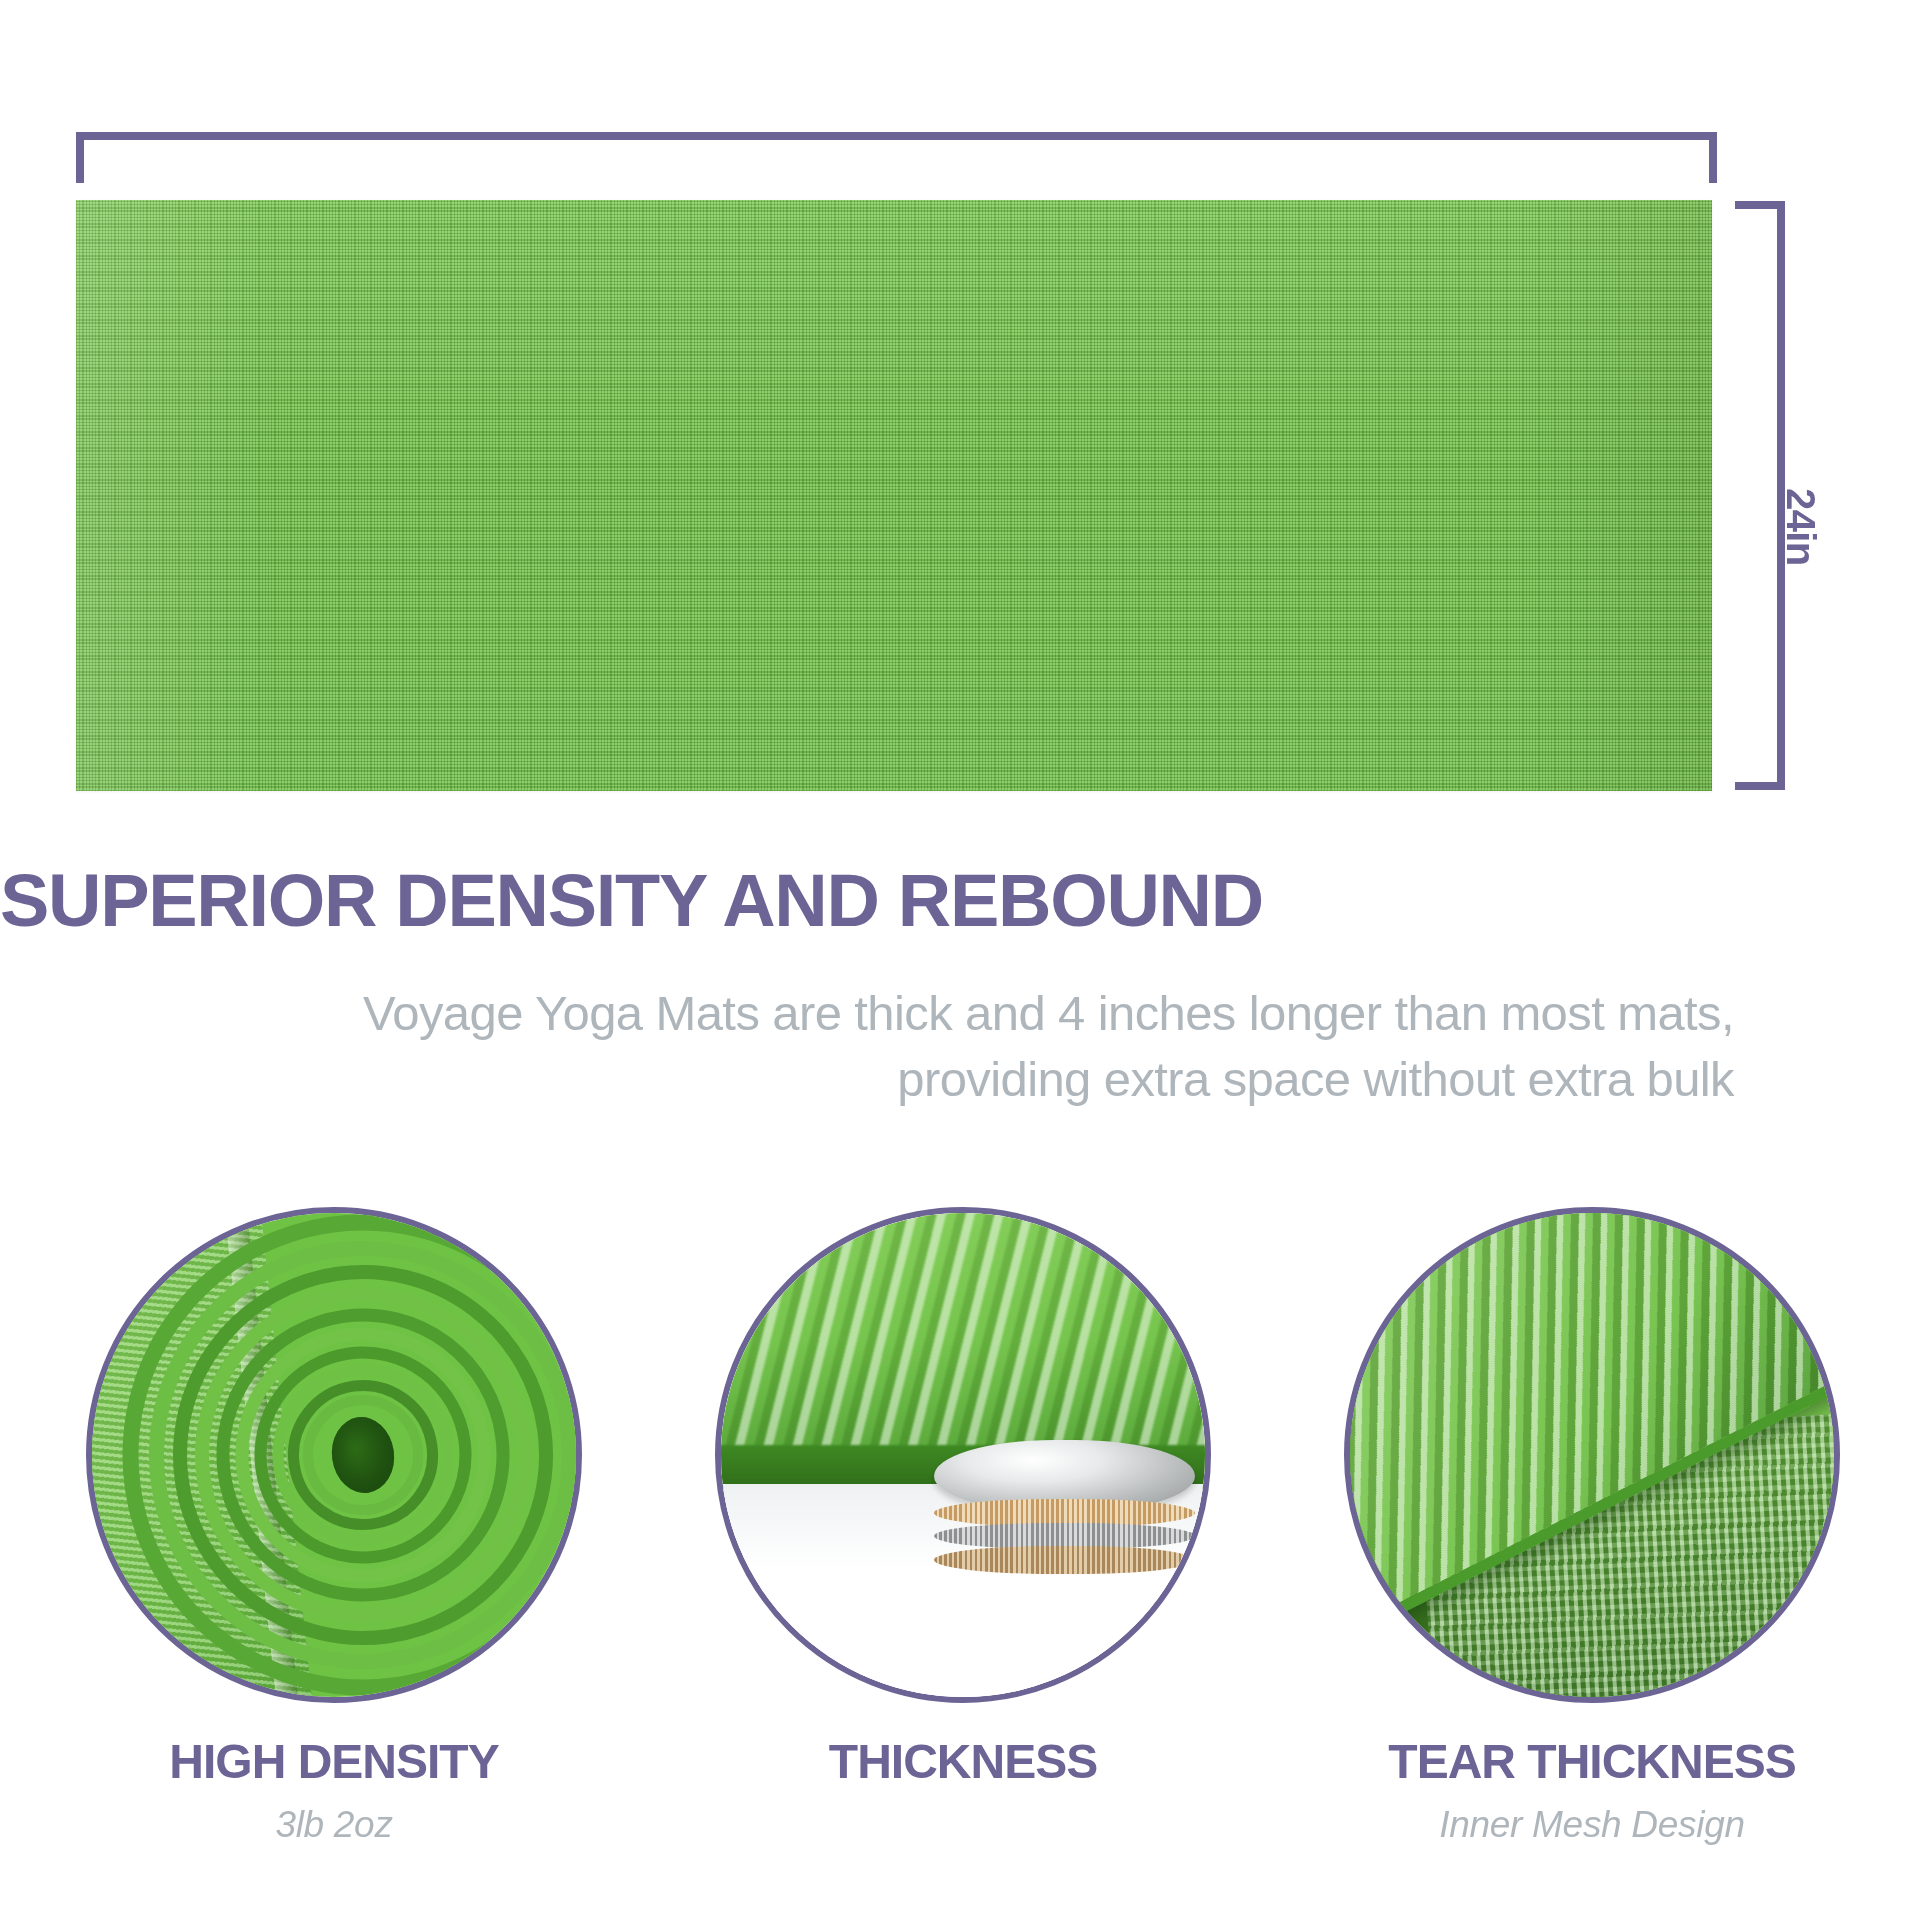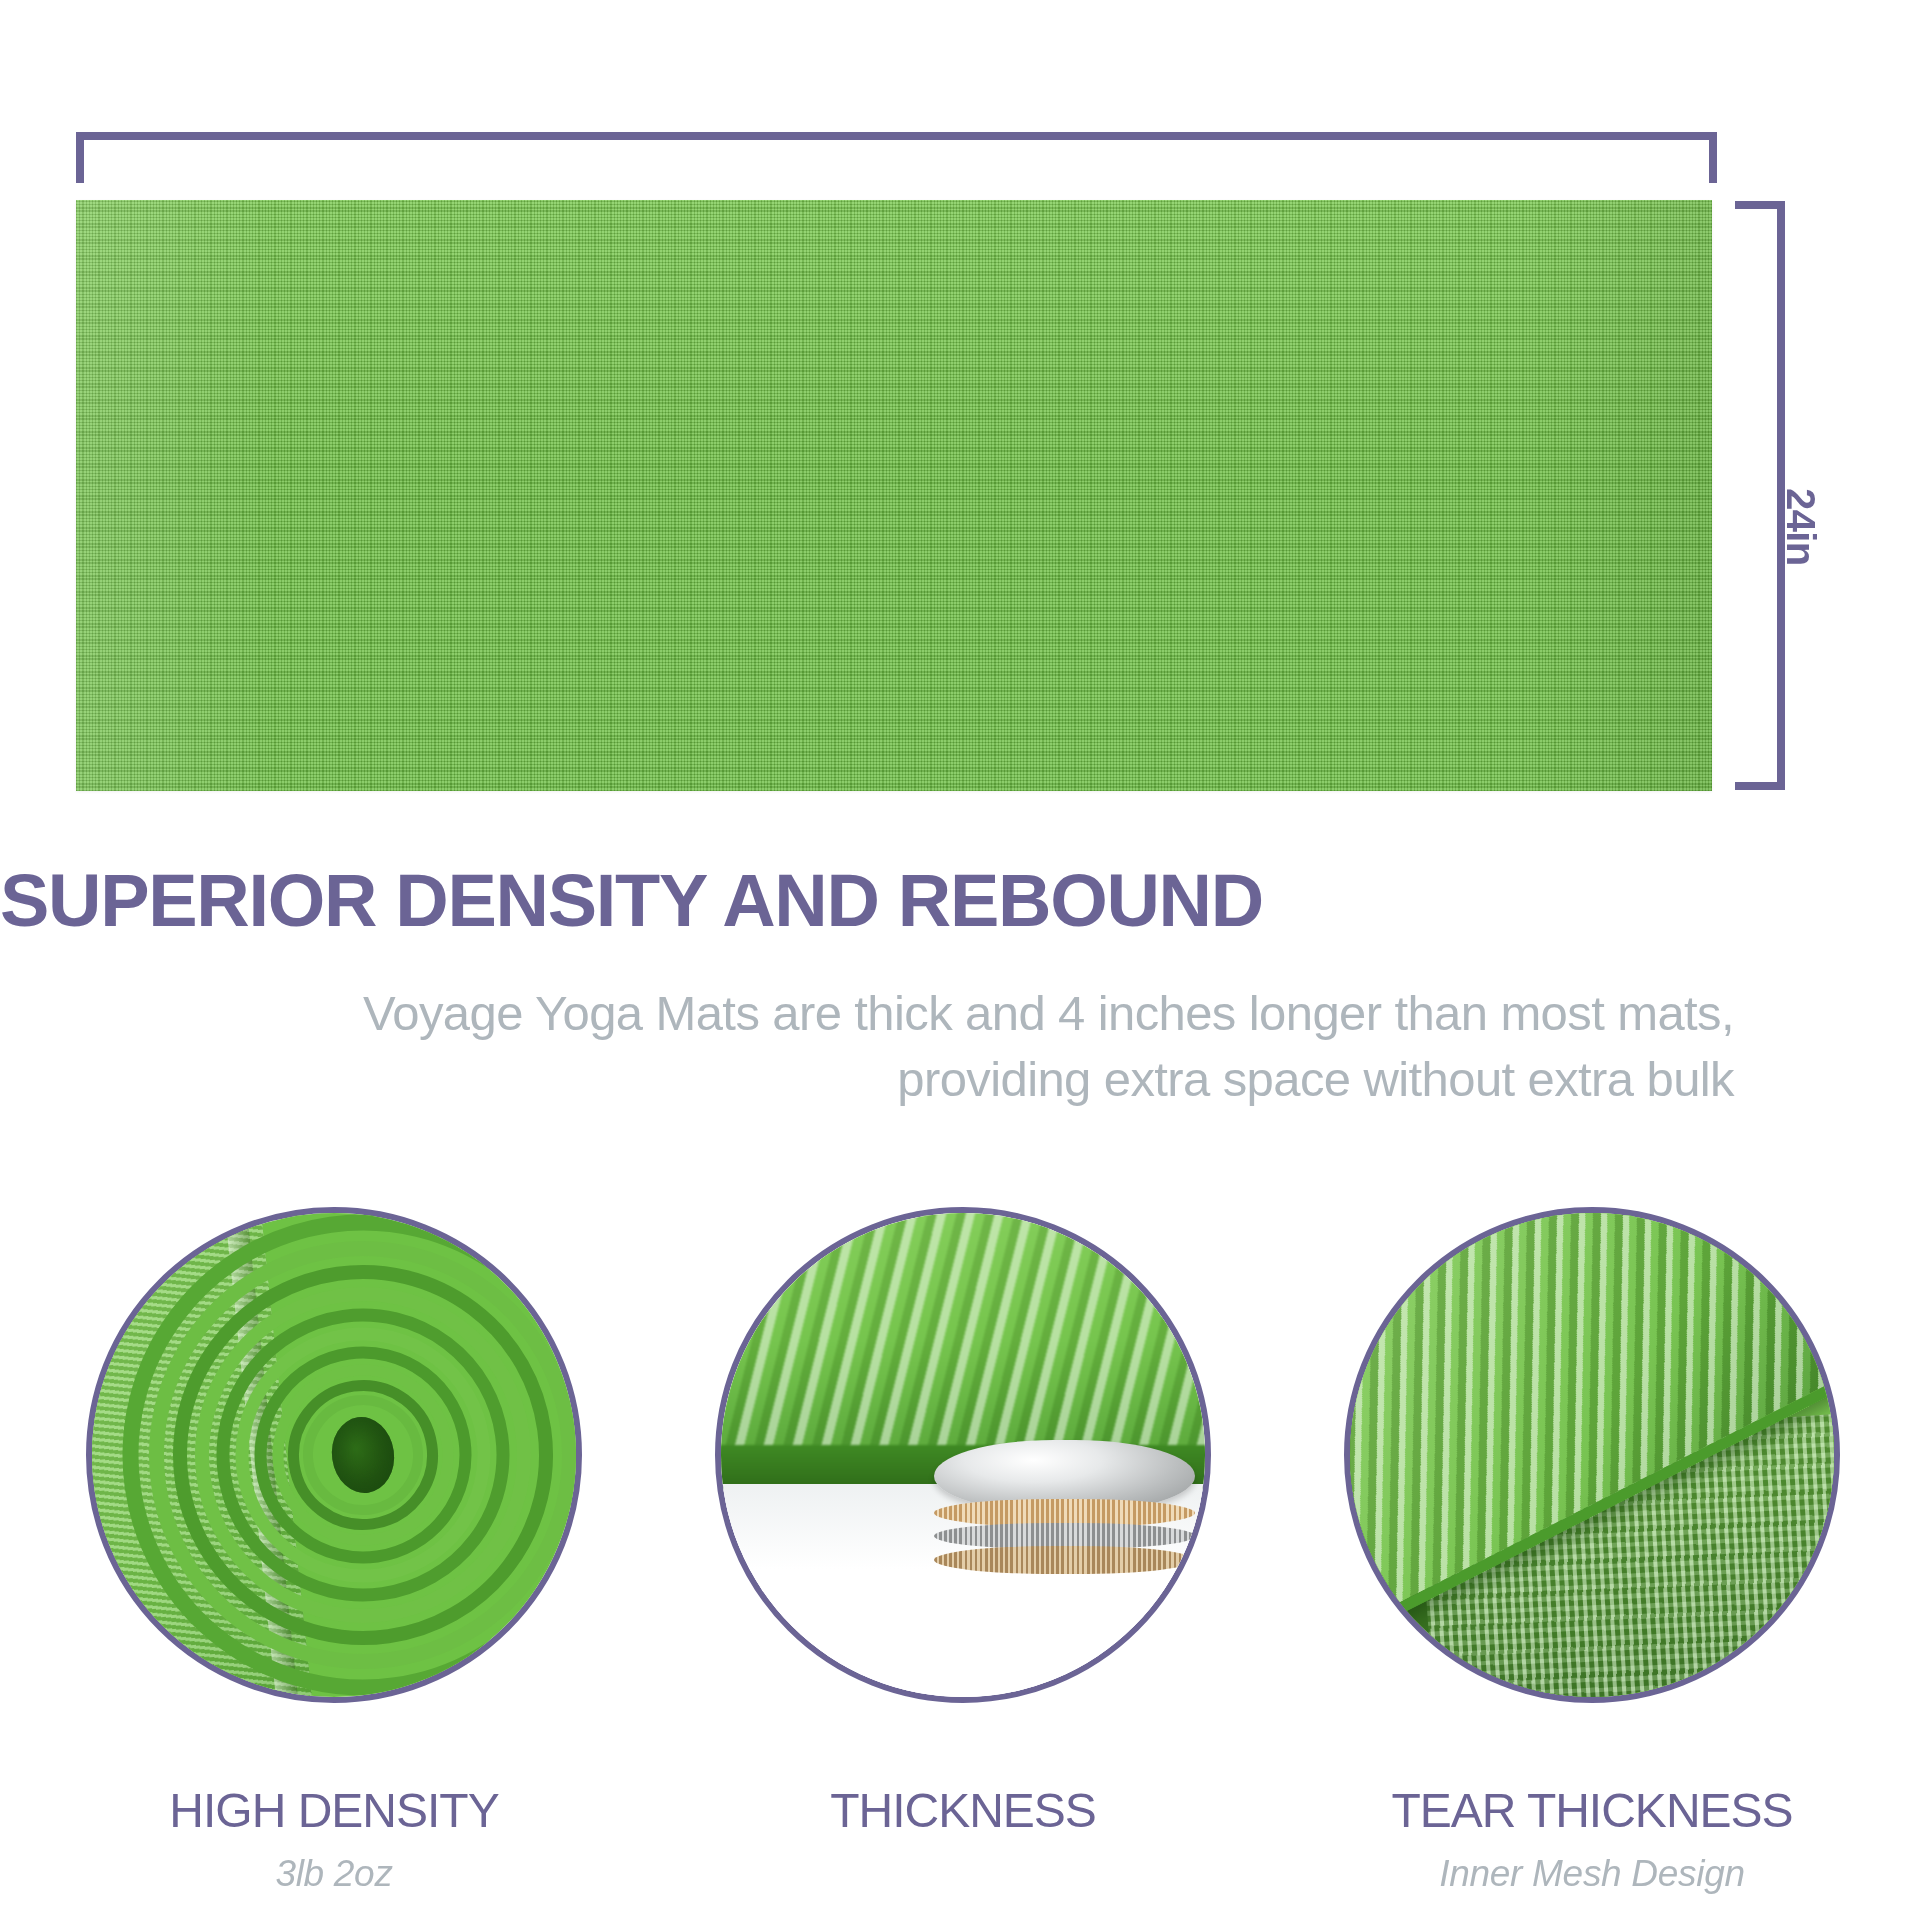--- a/index.html
+++ b/index.html
@@ -219,8 +219,8 @@
   }
 
   .f-title{
-    margin-top:83px;
-    font-size:48px; font-weight:normal;
+    margin-top:34px;
+    font-size:48px; font-weight:bold;
     letter-spacing:-1px;
     color:var(--pc);
     line-height:1.05;

